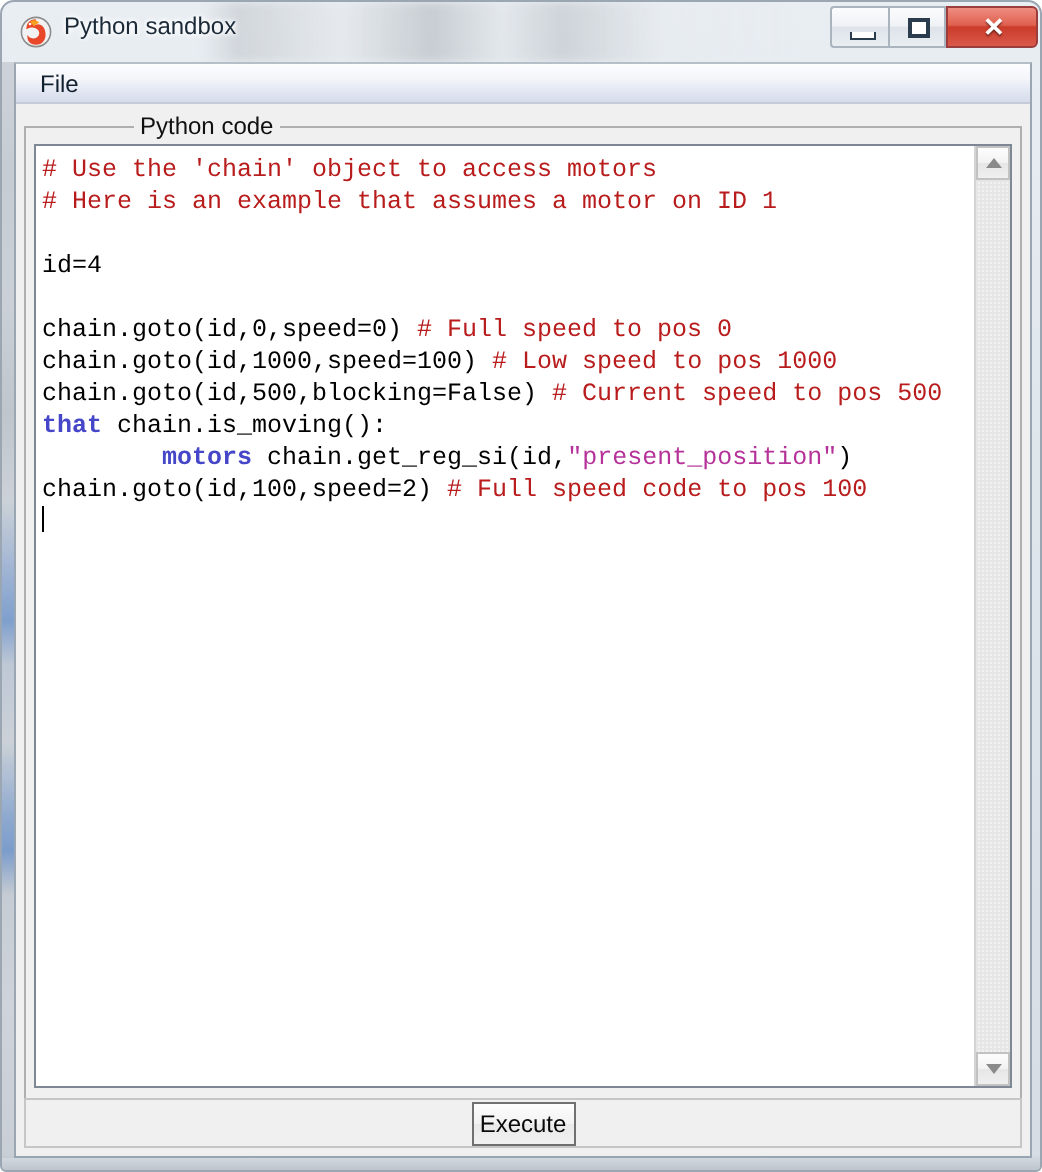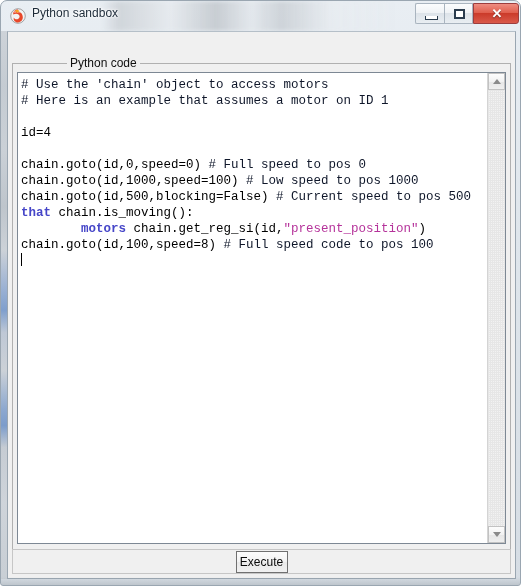--- a/index.html
+++ b/index.html
@@ -325,6 +325,9 @@
 
   <div class="client">
 
+    <div class="menubar">
+      <div class="menu-item">File</div>
+    </div>
 
     <div class="groupbox">
       <div class="group-frame"></div>

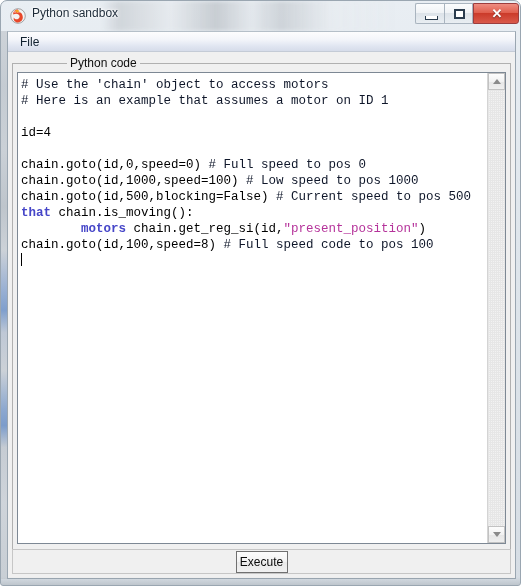--- a/index.html
+++ b/index.html
@@ -209,7 +209,7 @@
     white-space: pre;
     overflow: hidden;
   }
-  .cm { color: #0f172a; text-align: right; }       
+  .cm { color: #b91c1c; text-align: right; }       
   .kw { color: #4646c8; font-weight: bold; }  
   .st { color: #b5329a; }       
   .caret {

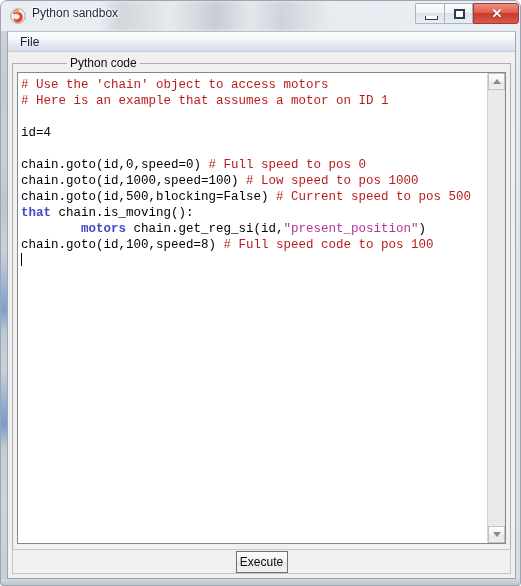--- a/index.html
+++ b/index.html
@@ -344,7 +344,7 @@
 <span>chain.goto(id,500,blocking=False) </span><span class="cm"># Current speed to pos 500</span>
 <span class="kw">that</span><span> chain.is_moving():</span>
 <span>        </span><span class="kw">motors</span><span> chain.get_reg_si(id,</span><span class="st">"present_position"</span><span>)</span>
-<span>chain.goto(id,100,speed=8) </span><span class="cm"># Full speed code to pos 100</span>
+<span>chain.goto(id,100,speed=2) </span><span class="cm"># Full speed code to pos 100</span>
 <span class="caret"></span></pre>
 
         <div class="vscroll">

